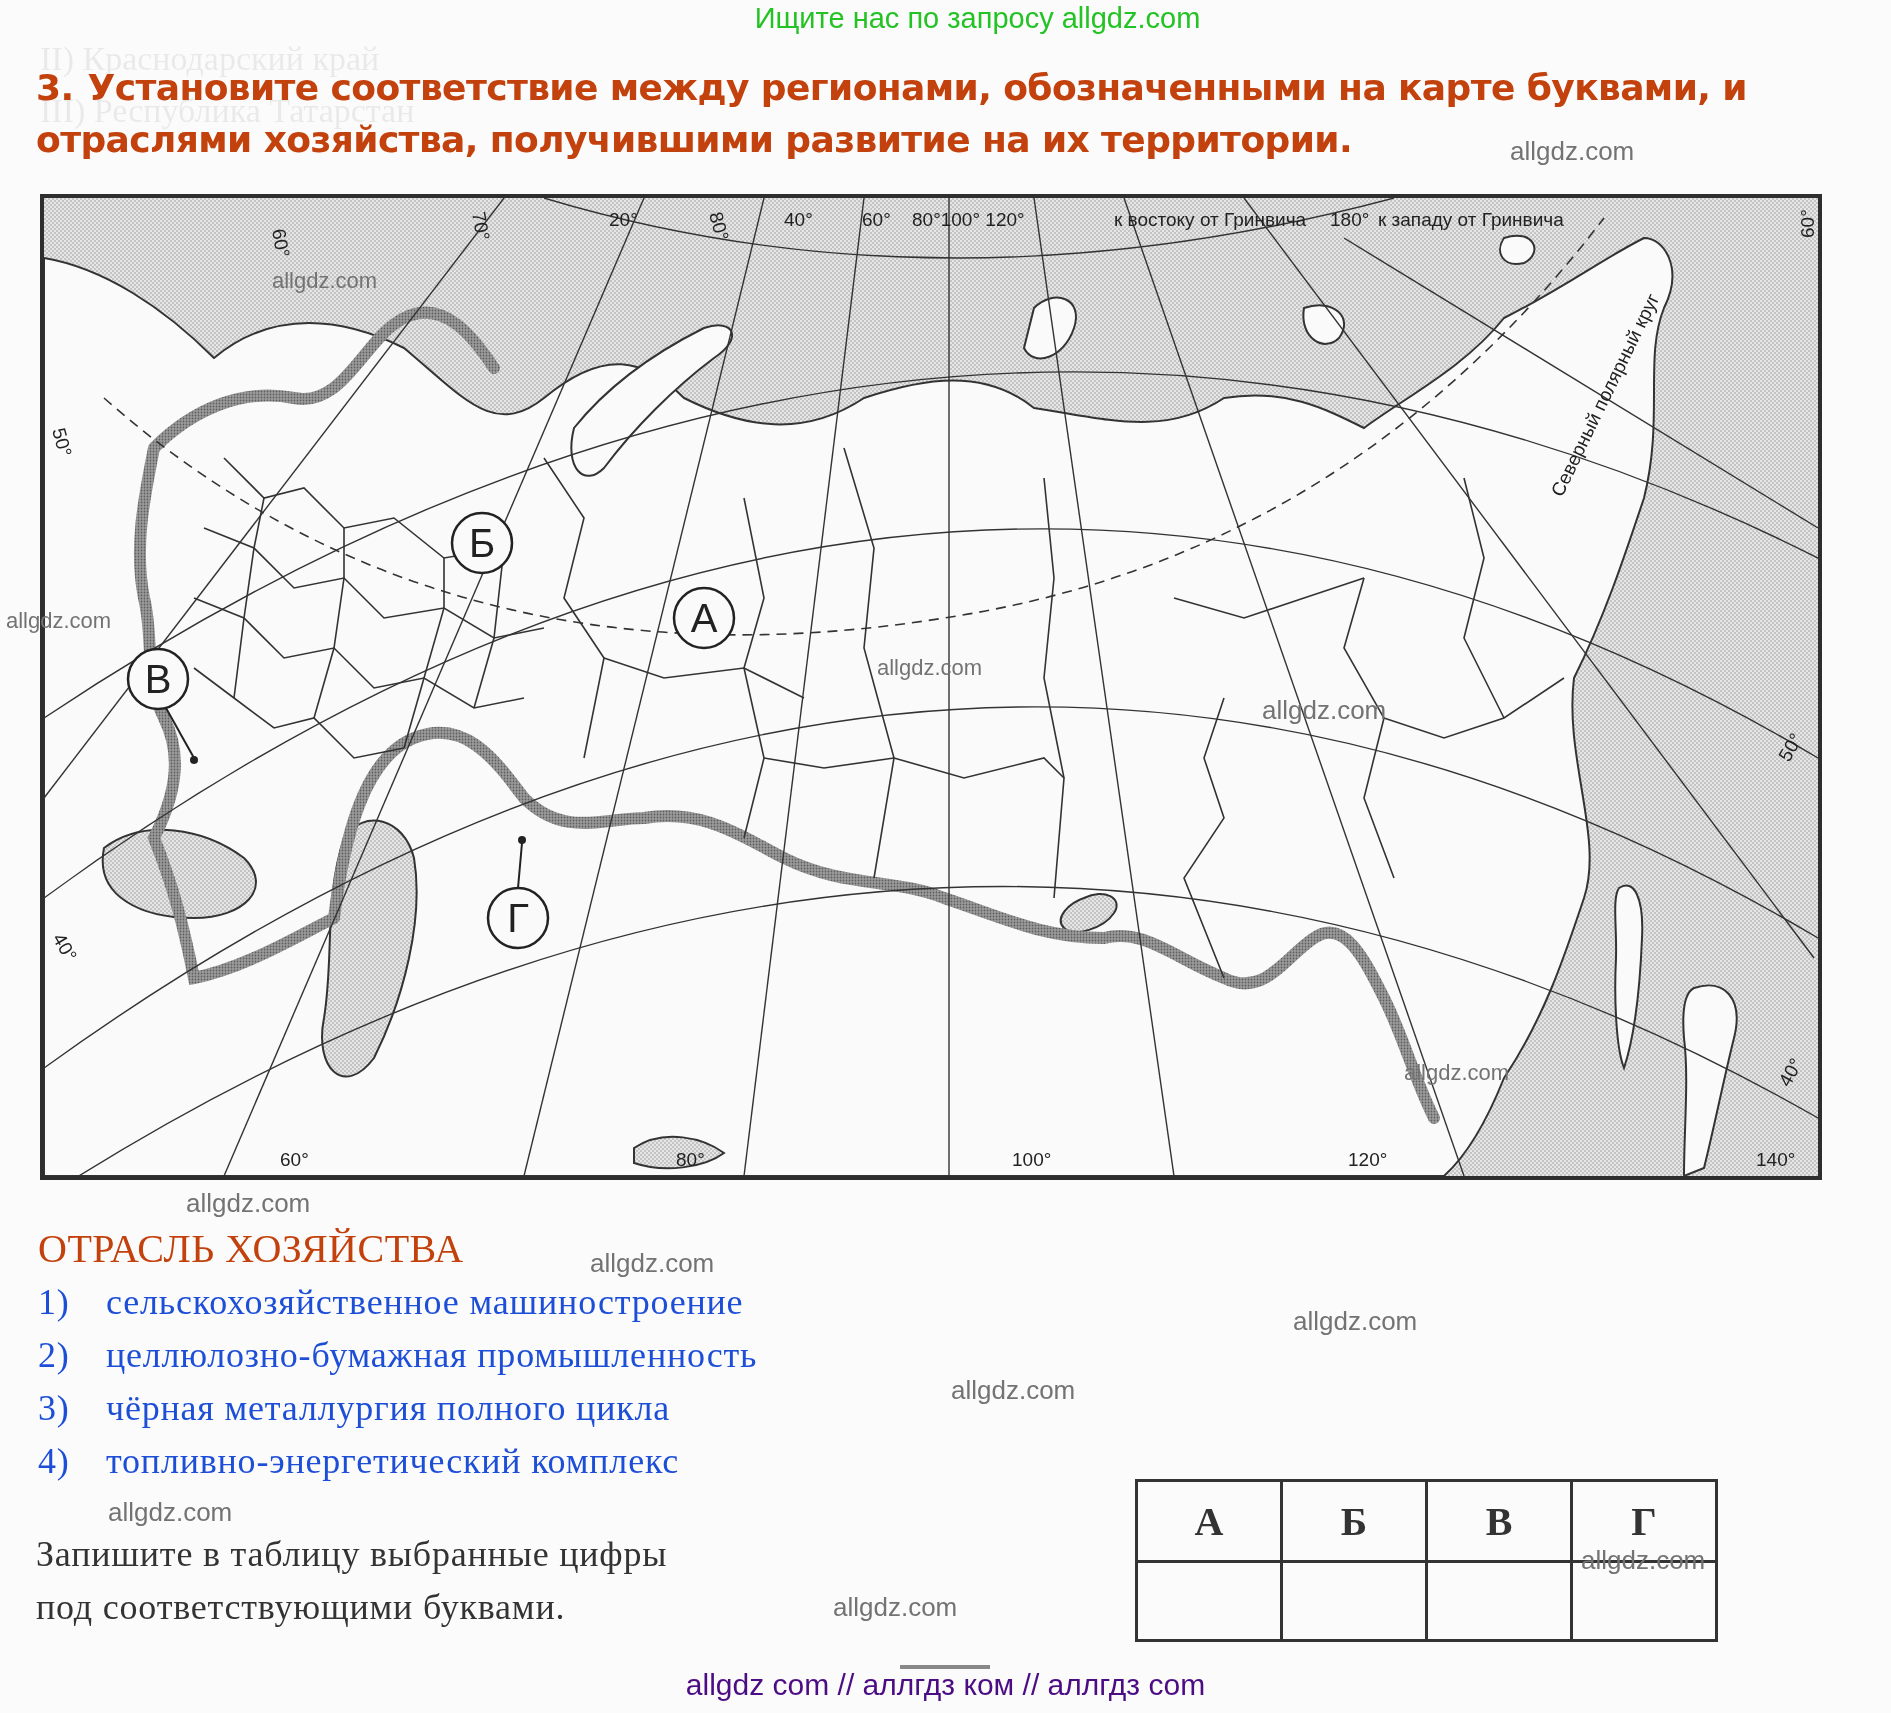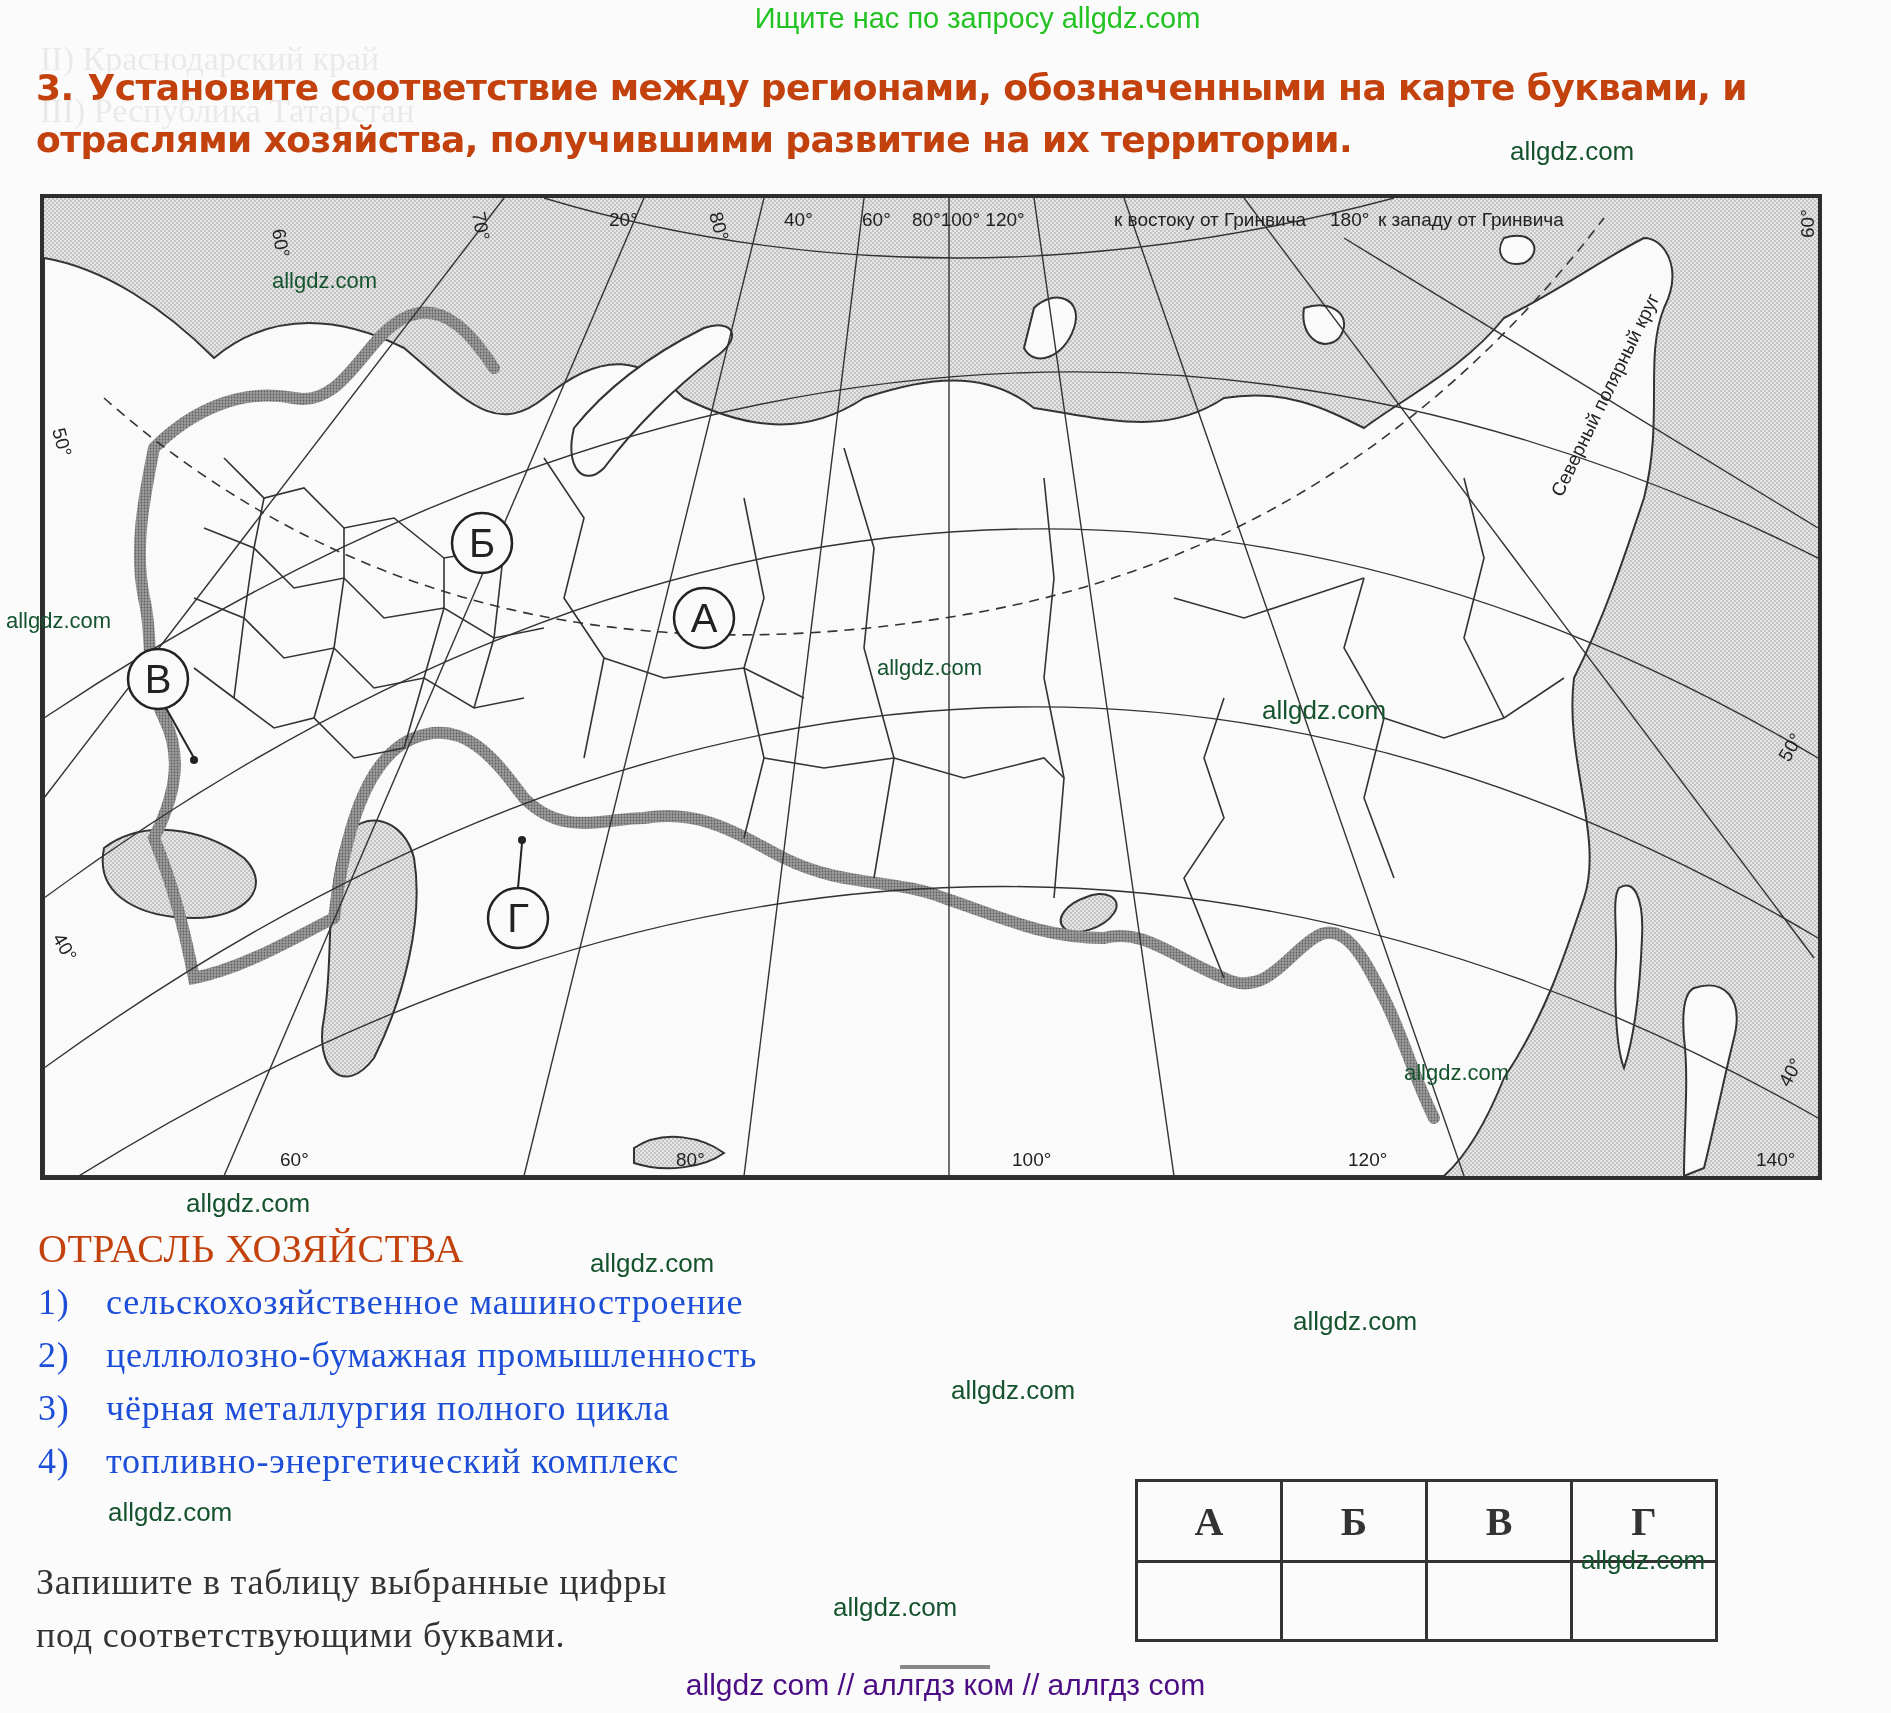--- a/index.html
+++ b/index.html
@@ -20,7 +20,7 @@
   }
   .task-title .num { margin-right: 14px; }
   .wm {
-    font-family: "Liberation Sans", sans-serif; font-size: 22px; color: #14532d;
+    font-family: "Liberation Sans", sans-serif; font-size: 22px; color: #737373;
     position: absolute; white-space: nowrap;
   }
   .wm.big { font-size: 26px; }

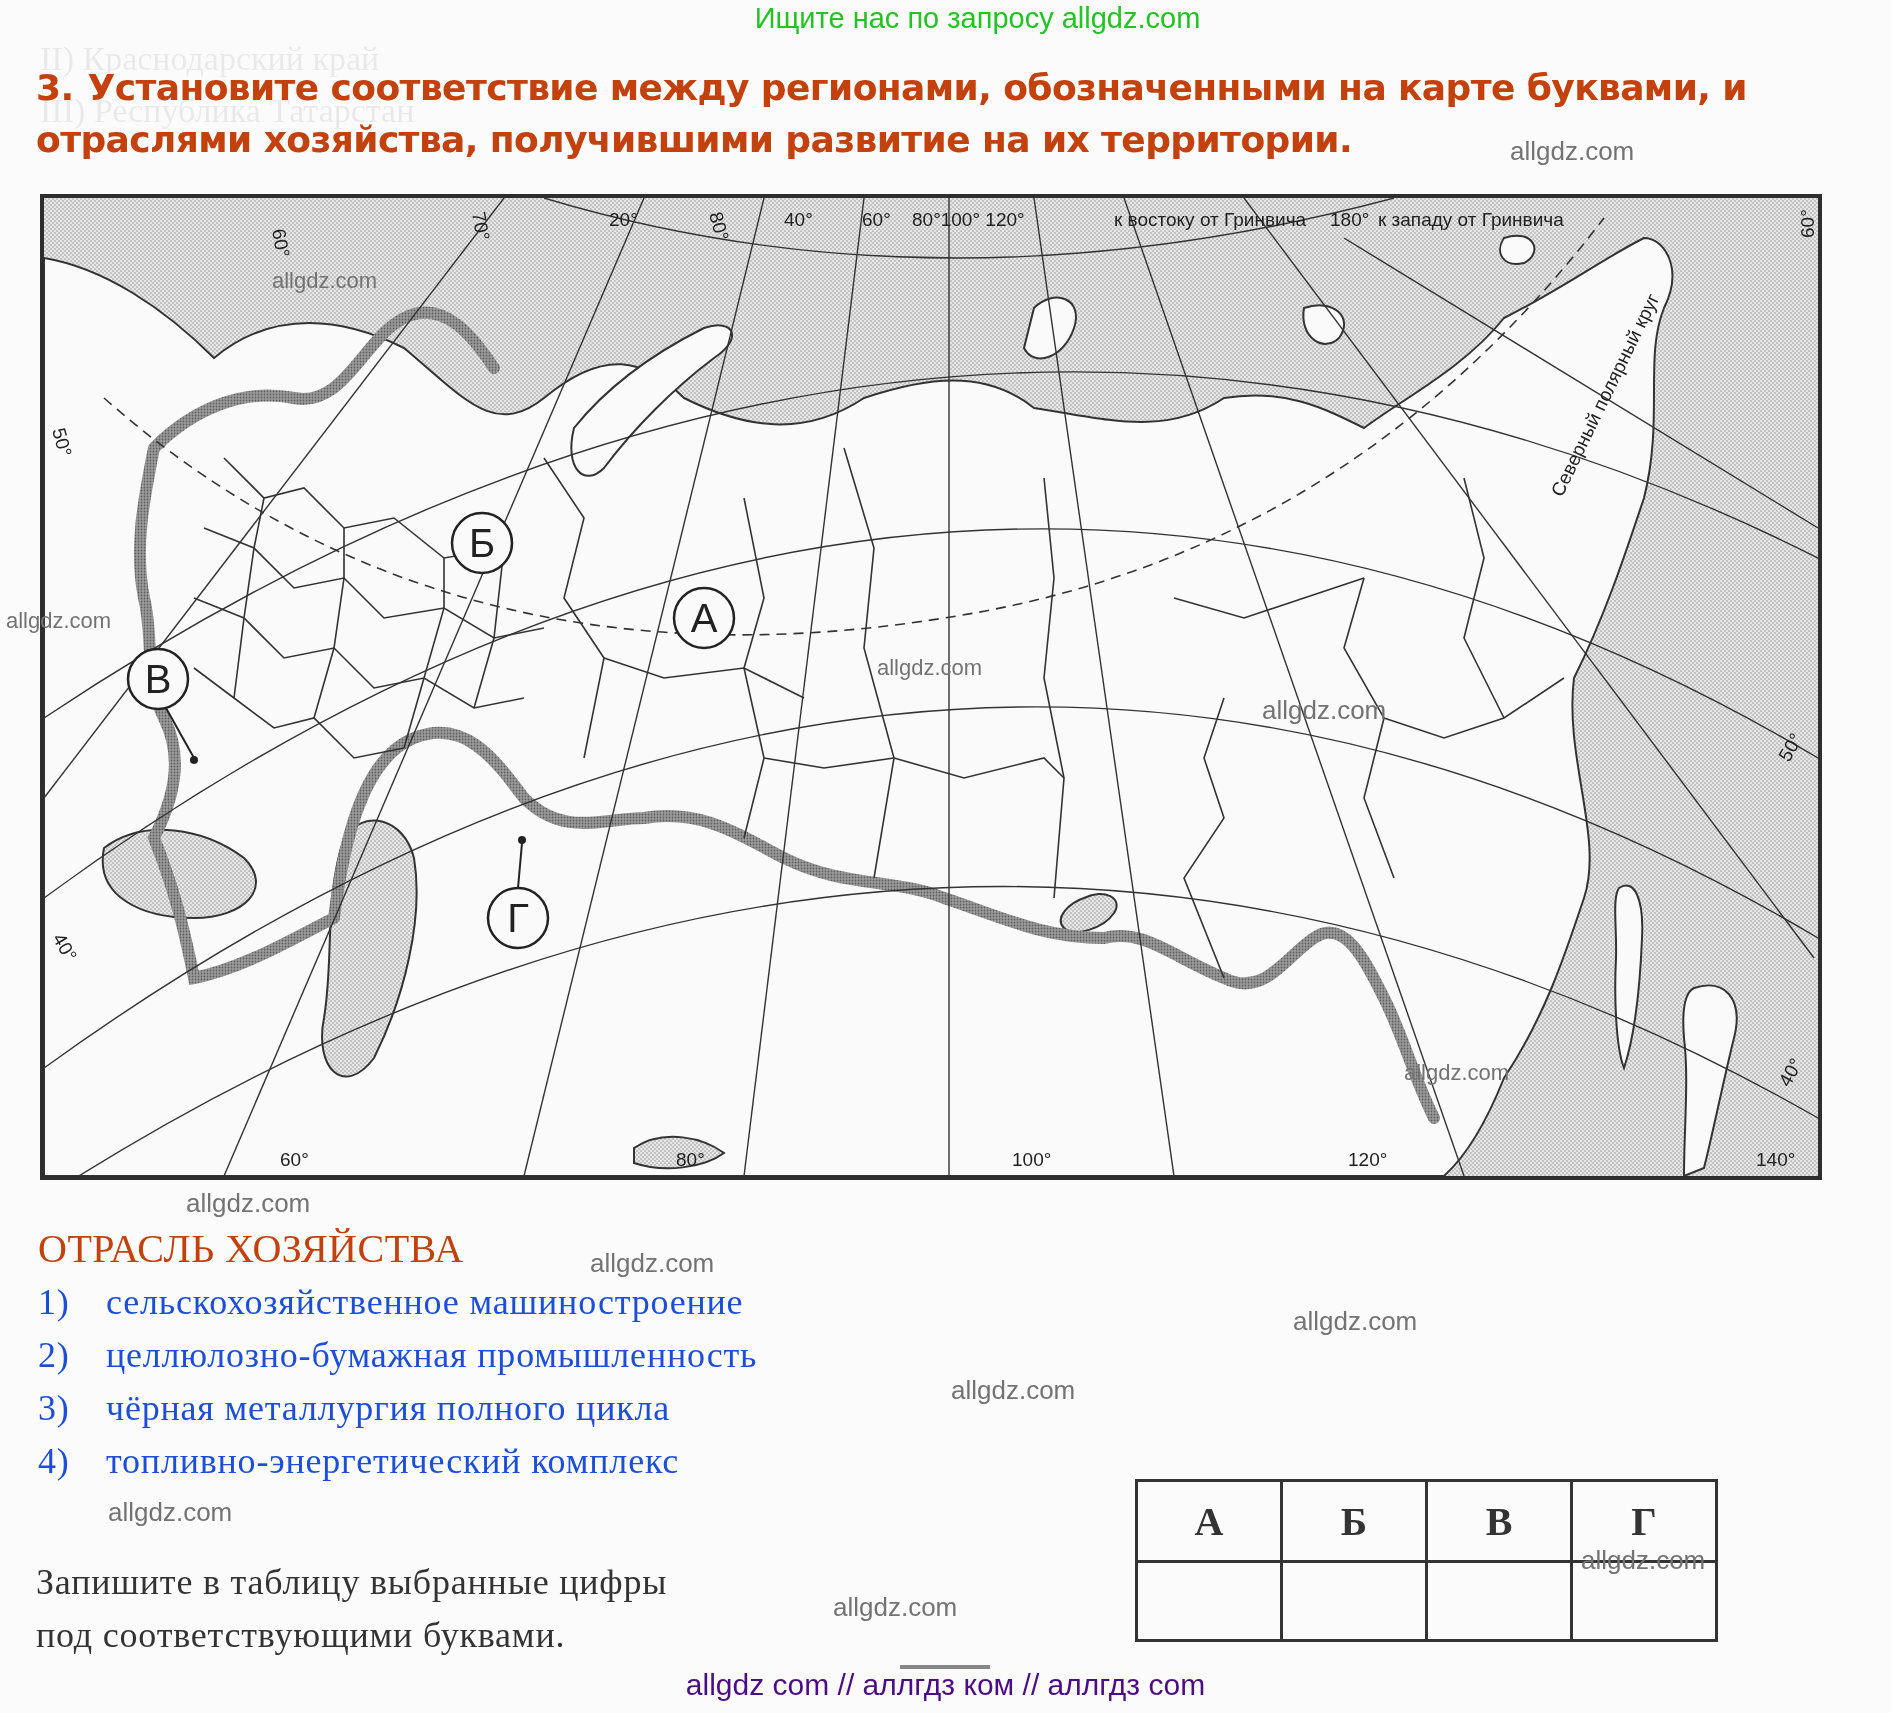--- a/index.html
+++ b/index.html
@@ -41,7 +41,7 @@
   }
   .branch-list .n { display: inline-block; width: 68px; }
   .instruction {
-    left: 36px; top: 1528px; font-size: 36px; line-height: 53px; color: #333; letter-spacing: 0.8px; margin-top: 28px;
+    left: 36px; top: 1528px; font-size: 36px; line-height: 53px; color: #333; letter-spacing: 0.8px;
   }
   .answer-table {
     left: 1135px; top: 1479px; border-collapse: collapse;

